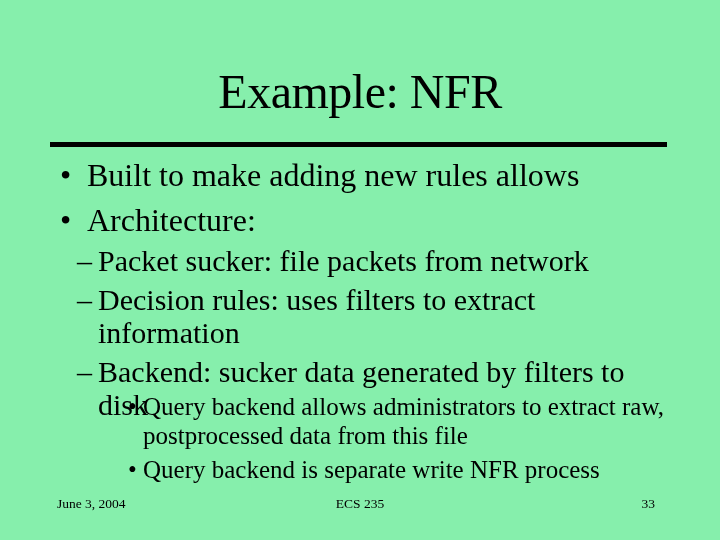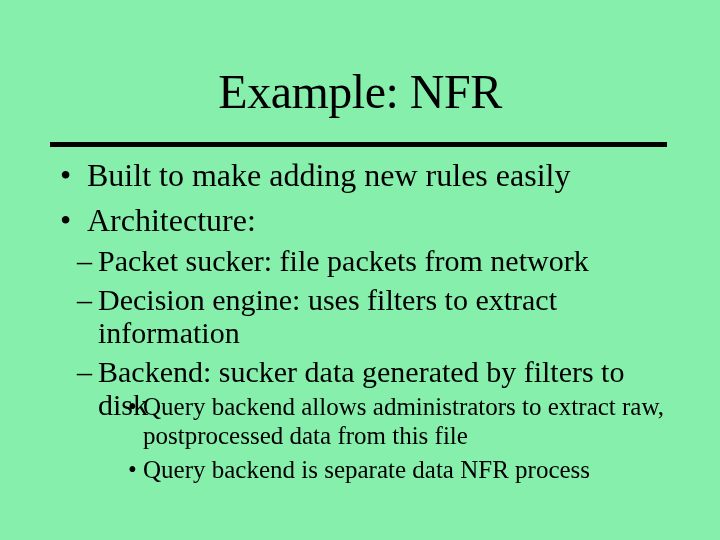--- a/index.html
+++ b/index.html
@@ -78,7 +78,7 @@
   <div class="list l1">
     <div class="li">
       <span class="mk">•</span>
-      <span class="tx">Built to make adding new rules easily</span>
+      <span class="tx">Built to make adding new rules allows</span>
     </div>
     <div class="li">
       <span class="mk">•</span>

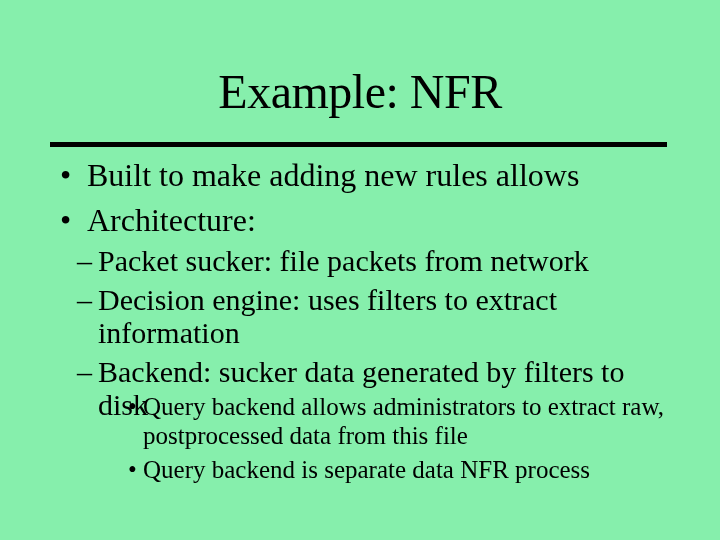--- a/index.html
+++ b/index.html
@@ -93,7 +93,7 @@
     </div>
     <div class="li">
       <span class="mk">–</span>
-      <span class="tx">Decision engine: uses filters to extract information</span>
+      <span class="tx">Decision rules: uses filters to extract information</span>
     </div>
     <div class="li">
       <span class="mk">–</span>

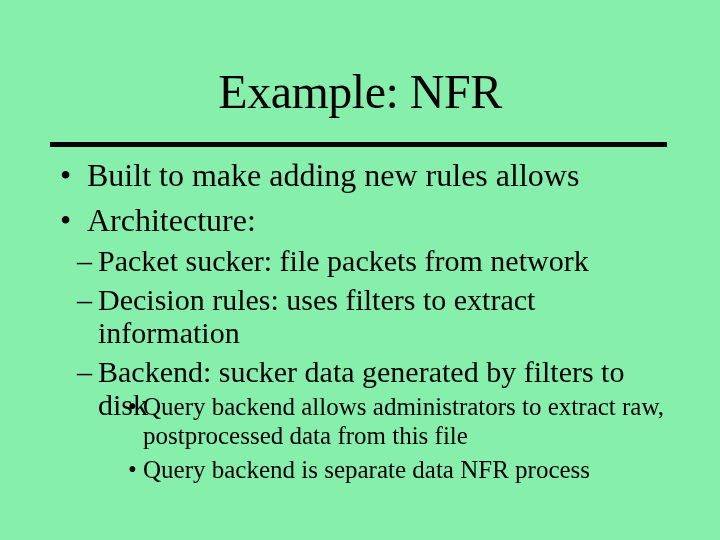--- a/index.html
+++ b/index.html
@@ -108,7 +108,7 @@
     </div>
     <div class="li">
       <span class="mk">•</span>
-      <span class="tx">Query backend is separate data NFR process</span>
+      <span class="tx">Query backend is separate write NFR process</span>
     </div>
   </div>
 

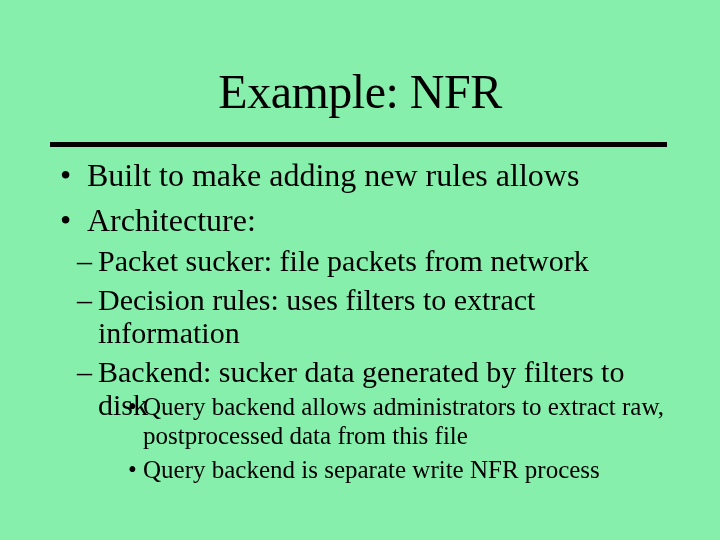--- a/index.html
+++ b/index.html
@@ -112,6 +112,11 @@
     </div>
   </div>
 
+  <div class="footer">
+    <span class="f-date">June 3, 2004</span>
+    <span class="f-course">ECS 235</span>
+    <span class="f-page">33</span>
+  </div>
 
 </div>
 

